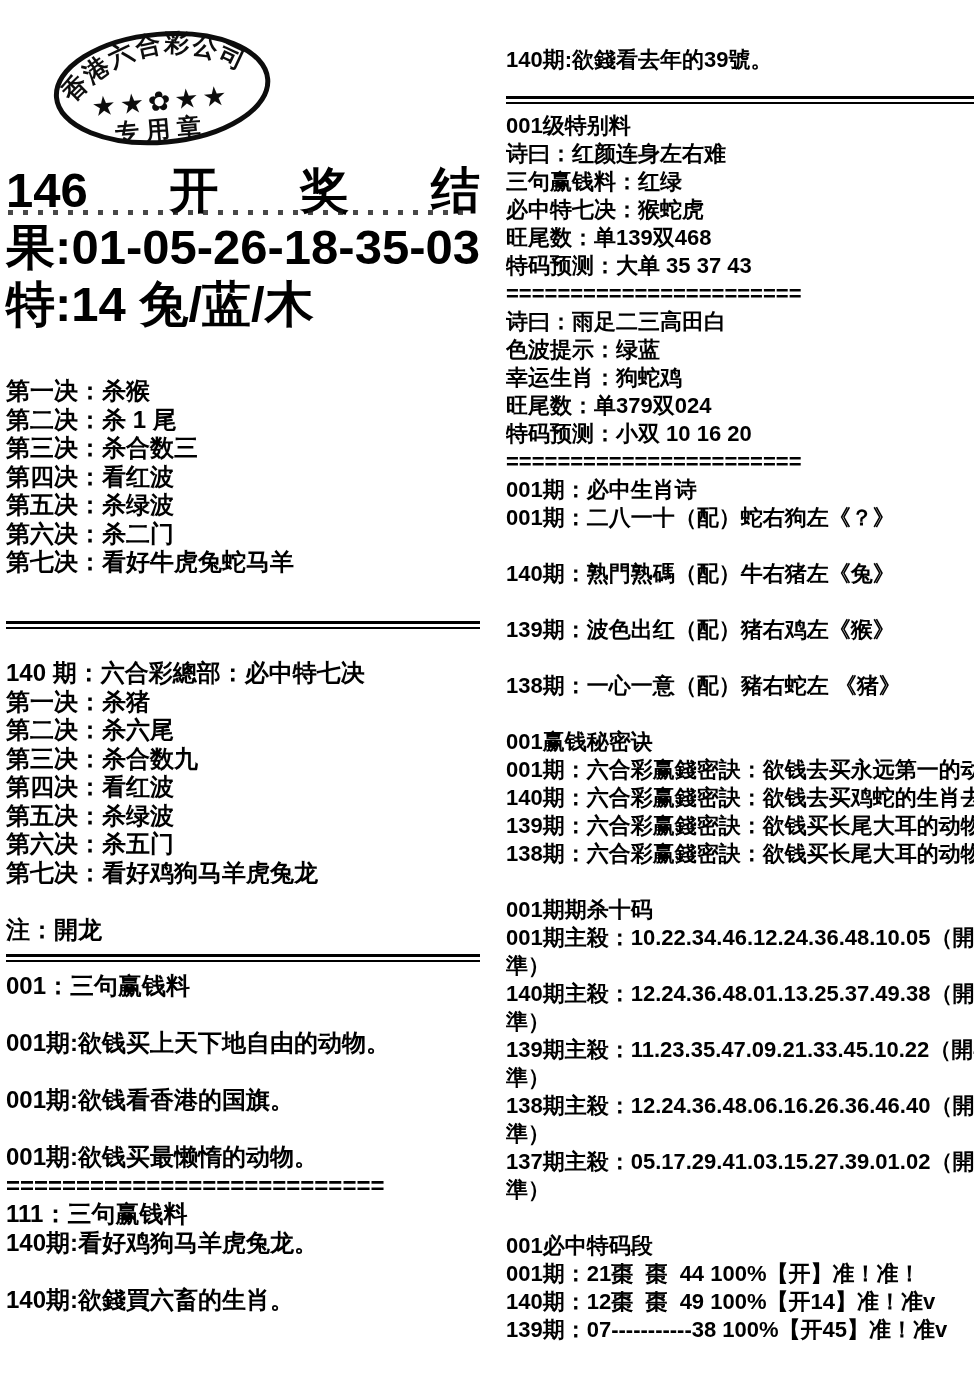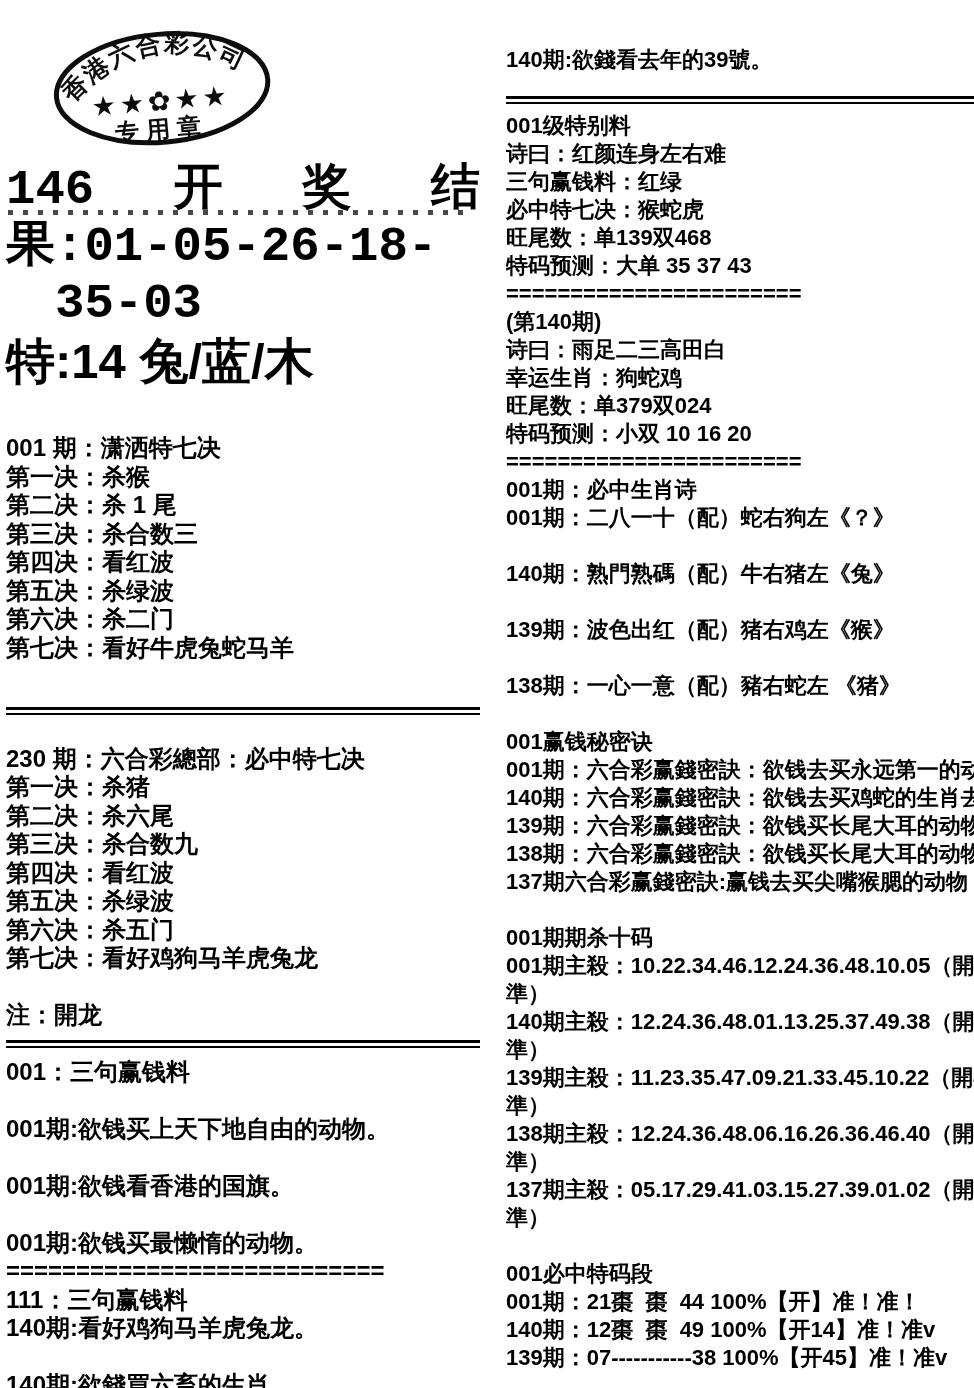--- a/index.html
+++ b/index.html
@@ -25,7 +25,7 @@
   .stamp { display:block; margin:26px 0 0 42px; transform:rotate(-5deg); }
 
   .title { margin-top:14px; font-size:49px; line-height:57px; letter-spacing:0; }
-  .trow  { display:flex; justify-content:space-between; align-items:baseline;font-family:Liberation Mono, monospace; }
+  .trow  { display:flex; justify-content:space-between; align-items:baseline; }
   .trow1 { position:relative; }
   .trow1::after {
     content:""; position:absolute; left:2px; right:8px; bottom:4px; height:5px;

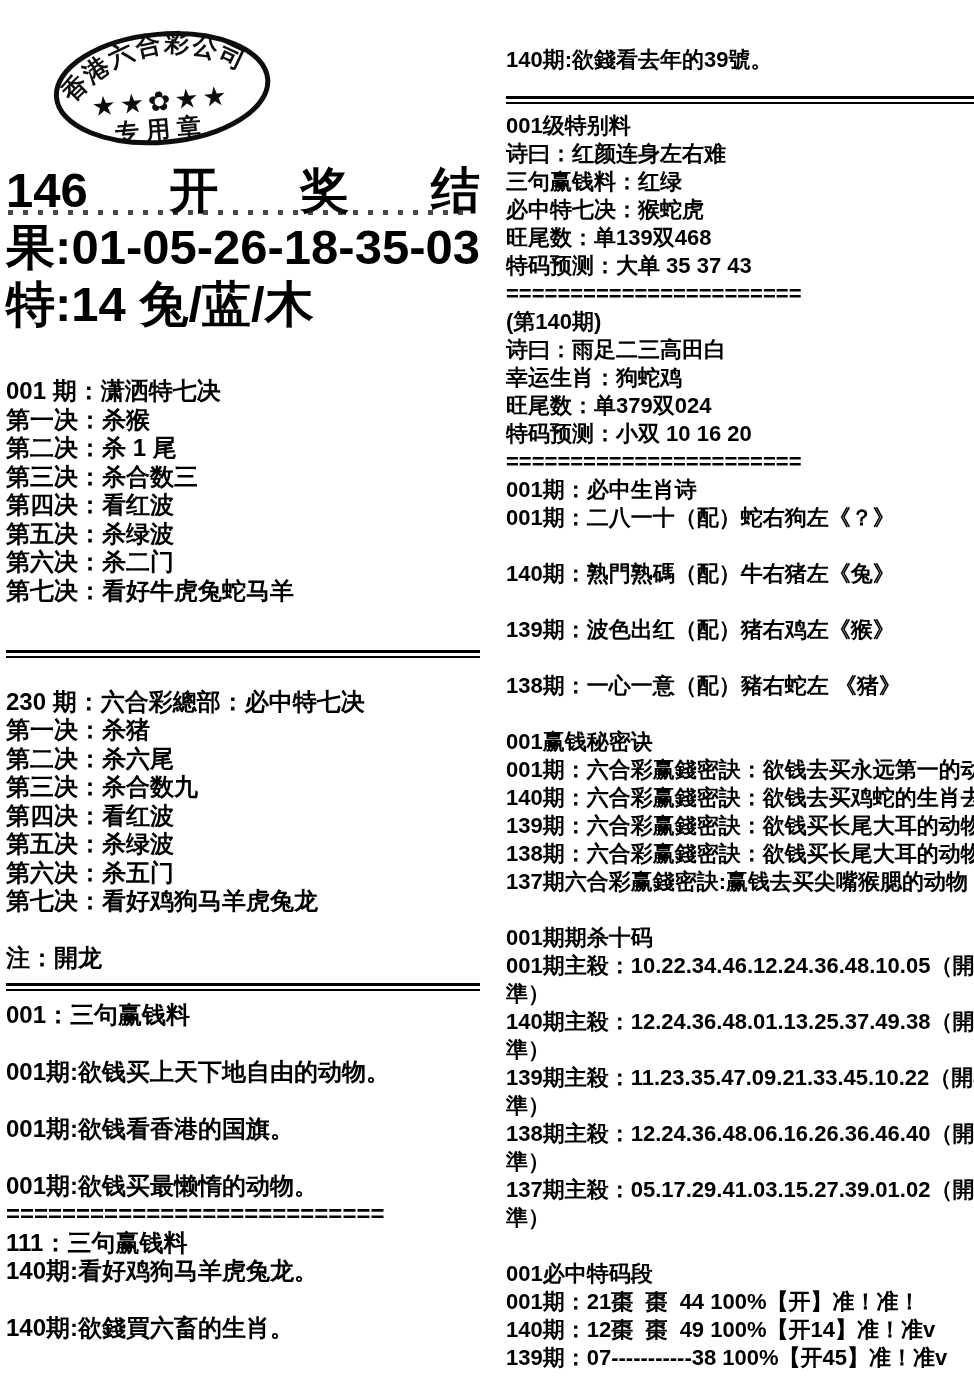--- a/index.html
+++ b/index.html
@@ -127,7 +127,6 @@
       <div class="line">旺尾数：单139双468</div>
       <div class="line">特码预测：大单 35 37 43</div>
       <div class="line">=======================</div>
-      <div class="line">(第140期)</div>
       <div class="line">诗曰：雨足二三高田白</div>
       <div class="line">幸运生肖：狗蛇鸡</div>
       <div class="line">旺尾数：单379双024</div>

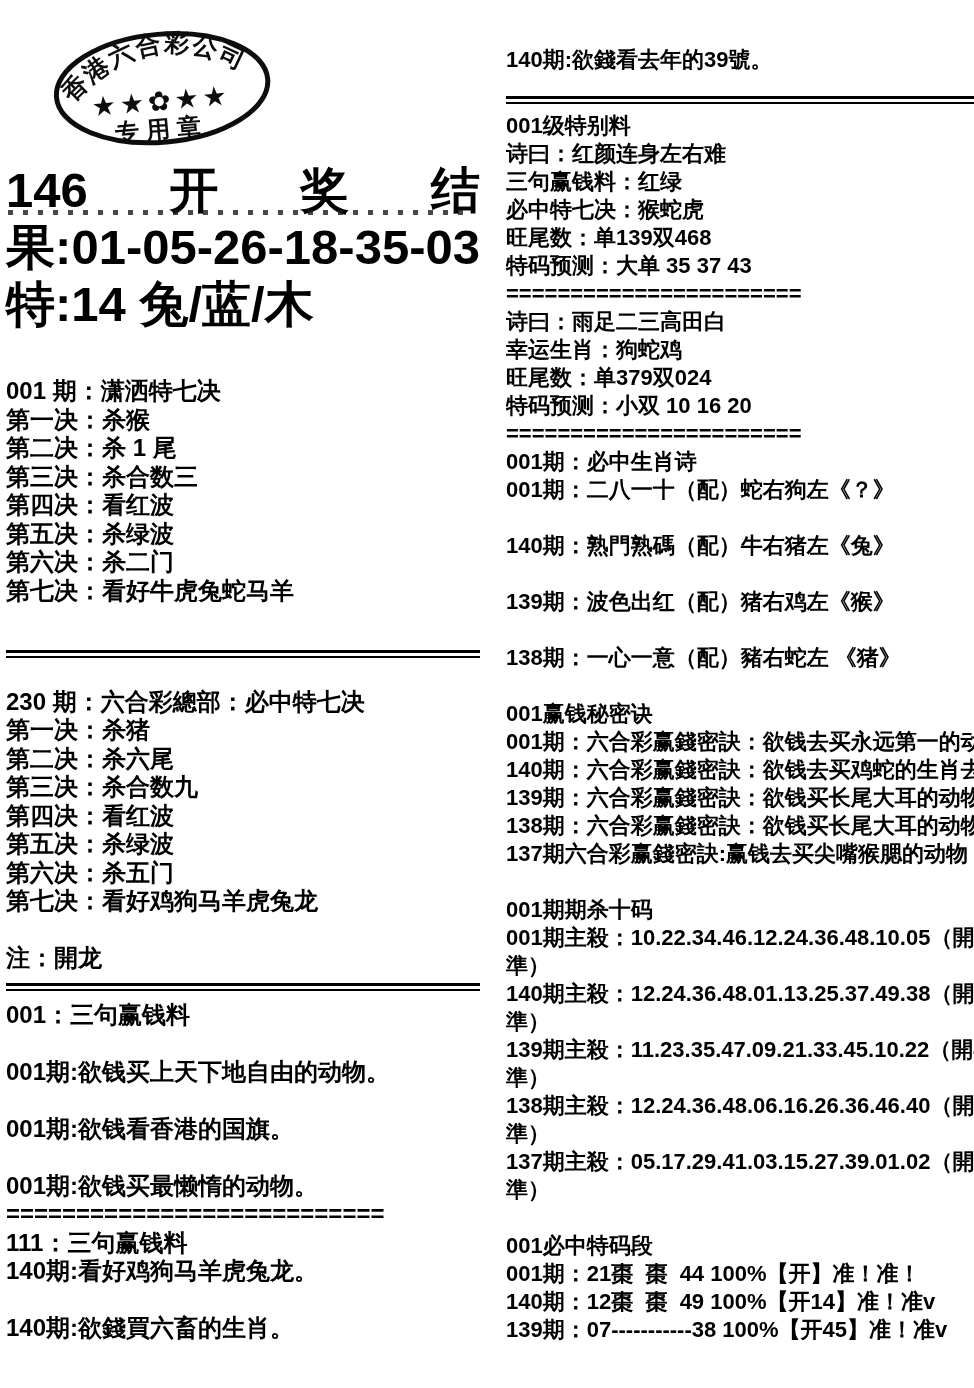--- a/index.html
+++ b/index.html
@@ -128,6 +128,7 @@
       <div class="line">特码预测：大单 35 37 43</div>
       <div class="line">=======================</div>
       <div class="line">诗曰：雨足二三高田白</div>
+      <div class="line">色波提示：绿蓝</div>
       <div class="line">幸运生肖：狗蛇鸡</div>
       <div class="line">旺尾数：单379双024</div>
       <div class="line">特码预测：小双 10 16 20</div>

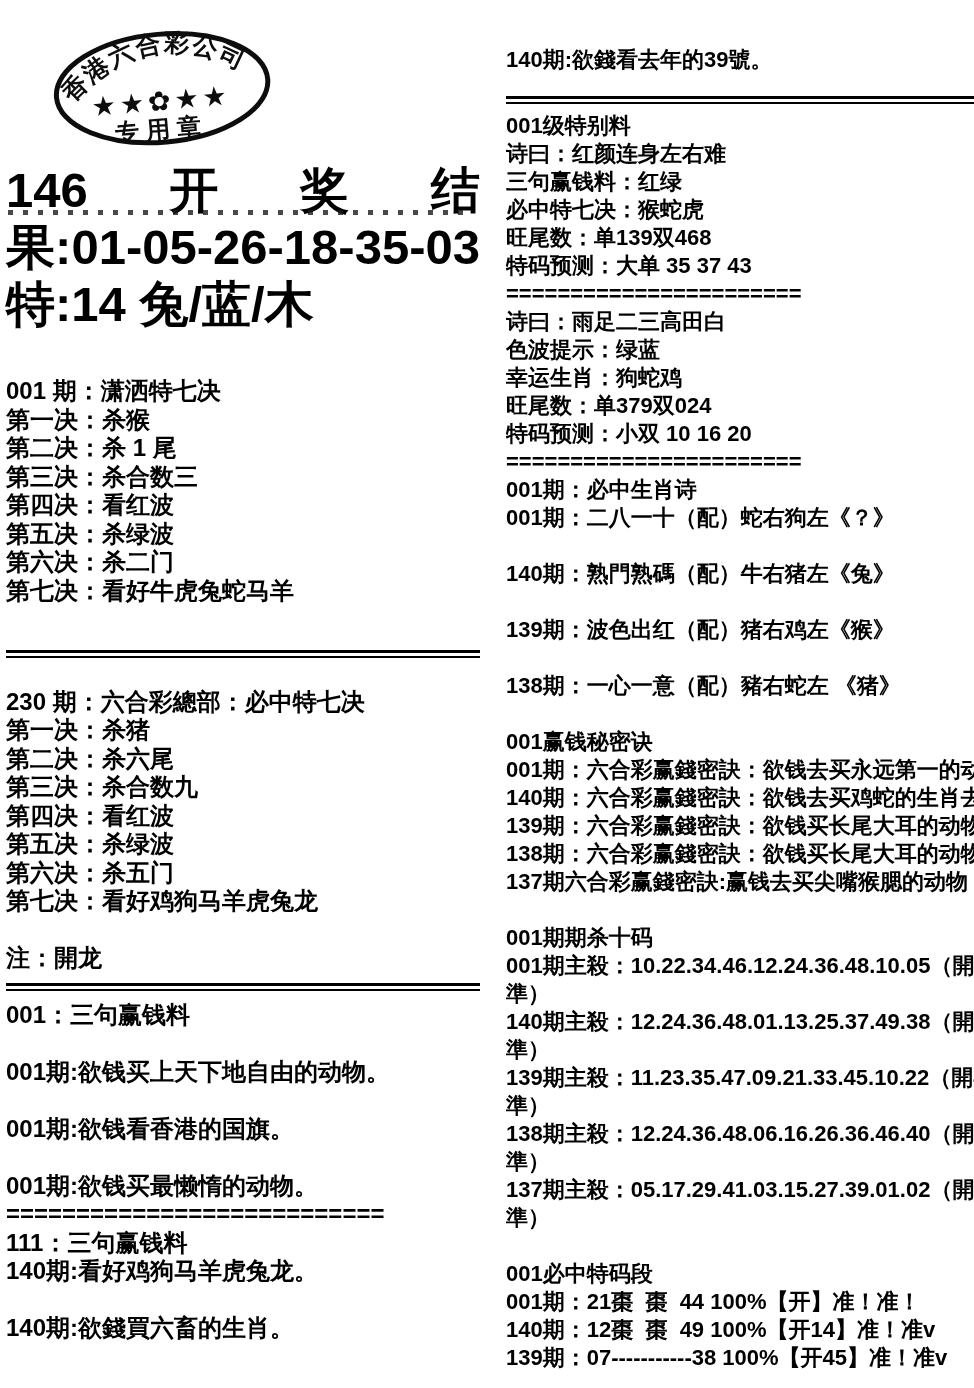--- a/index.html
+++ b/index.html
@@ -66,7 +66,6 @@
   </div>
 
   <div class="block" id="block1">
-      <div class="line">001 期：潇洒特七决</div>
       <div class="line">第一决：杀猴</div>
       <div class="line">第二决：杀 1 尾</div>
       <div class="line">第三决：杀合数三</div>

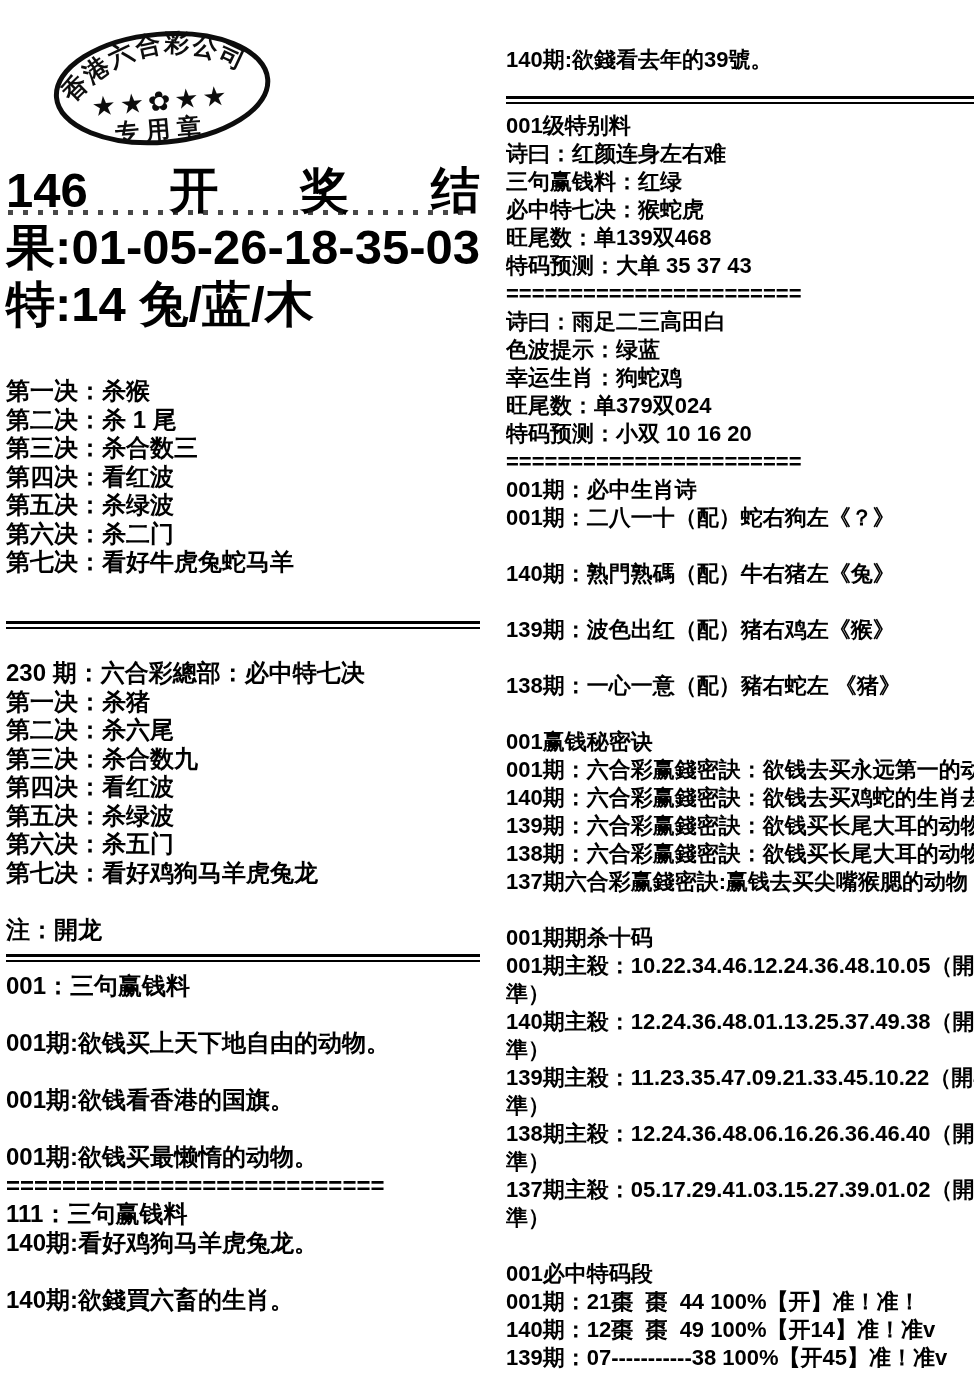--- a/index.html
+++ b/index.html
@@ -79,7 +79,7 @@
   <div class="hr2 hr-left-a"></div>
 
   <div class="block">
-      <div class="line">230 期：六合彩總部：必中特七决</div>
+      <div class="line">140 期：六合彩總部：必中特七决</div>
       <div class="line">第一决：杀猪</div>
       <div class="line">第二决：杀六尾</div>
       <div class="line">第三决：杀合数九</div>

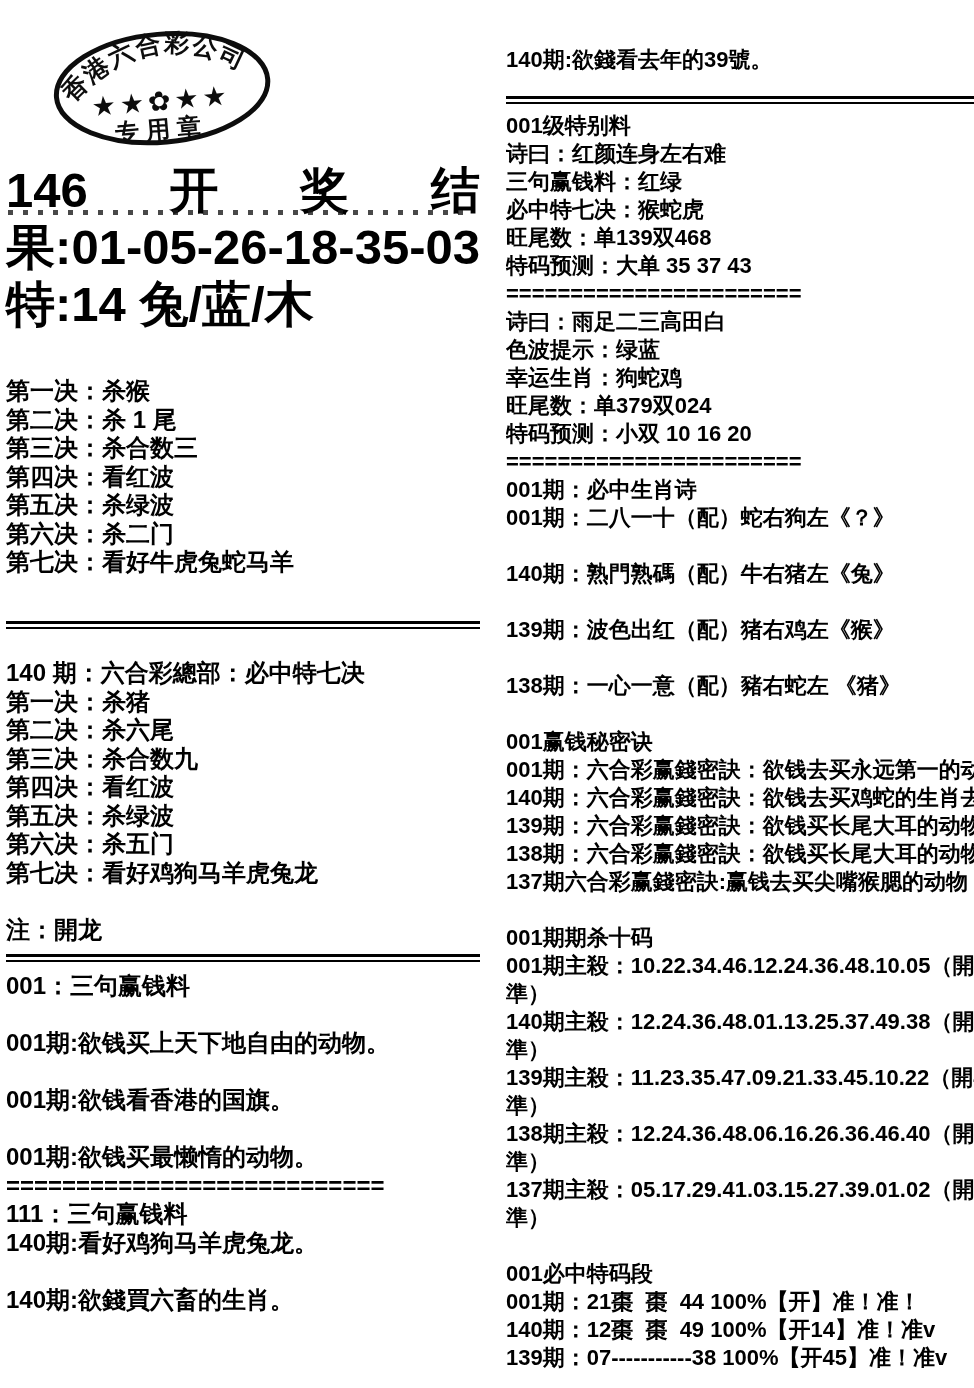--- a/index.html
+++ b/index.html
@@ -146,7 +146,6 @@
       <div class="line">140期：六合彩赢錢密訣：欲钱去买鸡蛇的生肖去</div>
       <div class="line">139期：六合彩赢錢密訣：欲钱买长尾大耳的动物</div>
       <div class="line">138期：六合彩赢錢密訣：欲钱买长尾大耳的动物</div>
-      <div class="line">137期六合彩赢錢密訣:赢钱去买尖嘴猴腮的动物</div>
       <div class="line"></div>
       <div class="line">001期期杀十码</div>
       <div class="line">001期主殺：10.22.34.46.12.24.36.48.10.05（開?

